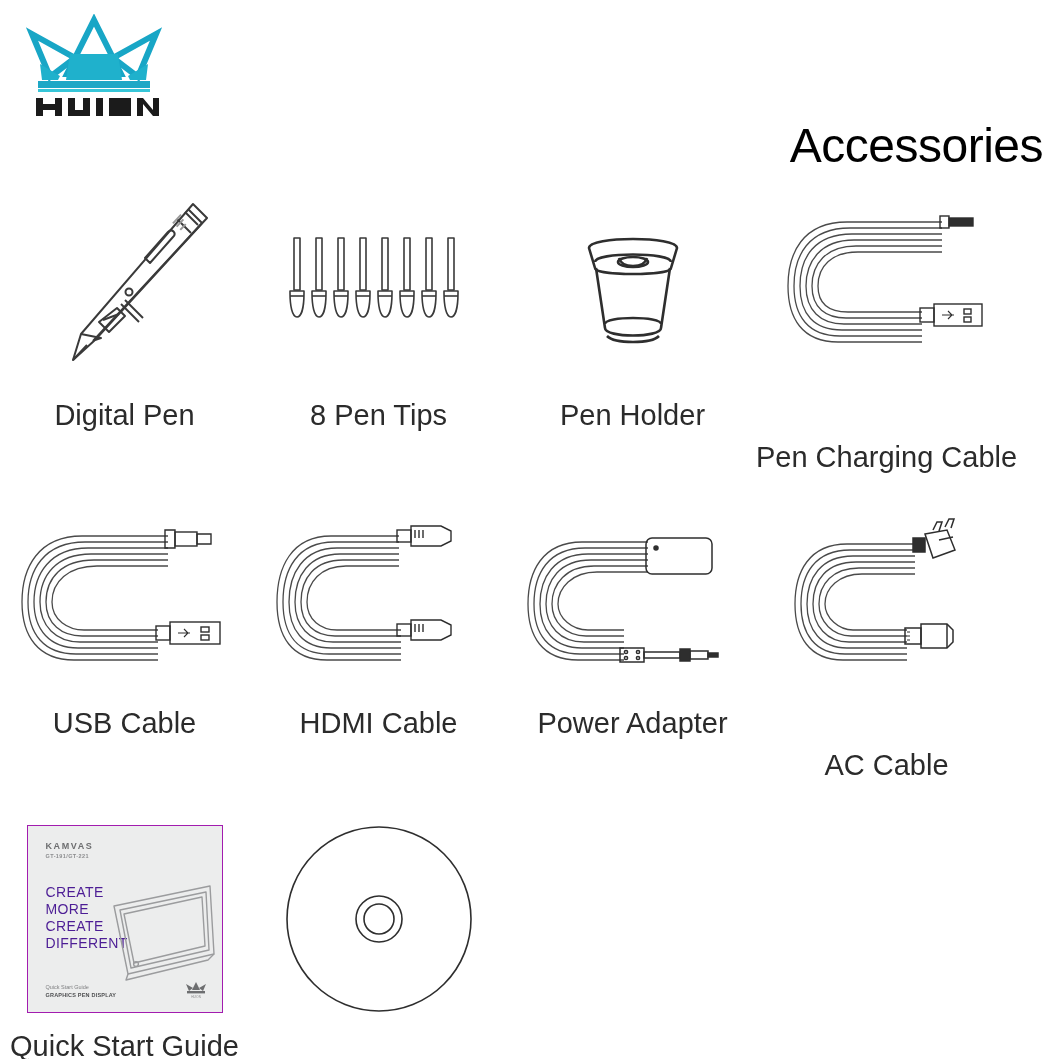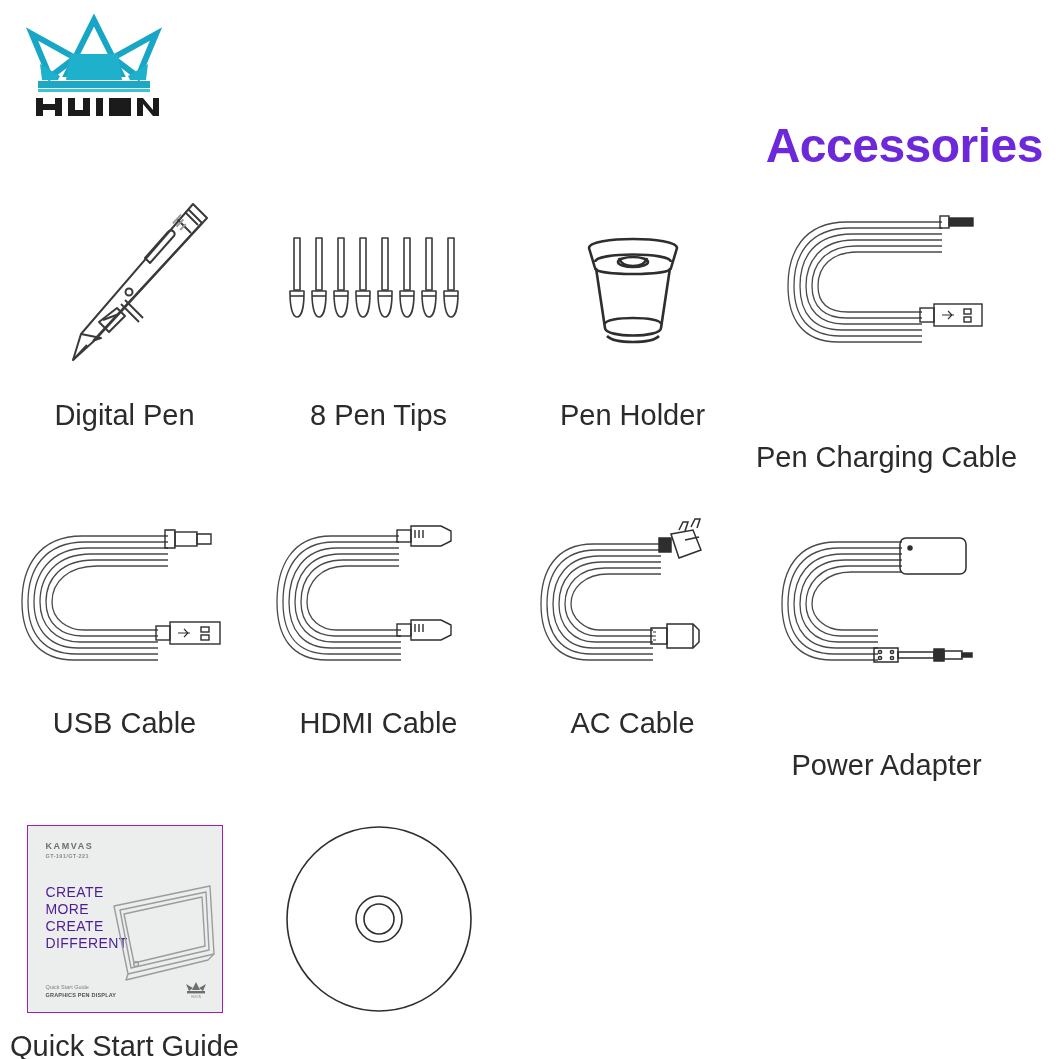--- a/index.html
+++ b/index.html
@@ -16,8 +16,8 @@
   .logo svg{display:block;}
   .page-title{
     position:absolute;right:16px;top:118px;
-    font-size:48px;font-weight:bold;letter-spacing:-0.5px;
-    color:#6d28d9;
+    font-size:48px;font-weight:normal;letter-spacing:-0.5px;
+    color:#000000;
     font-family:"Liberation Sans", sans-serif;
   }
   

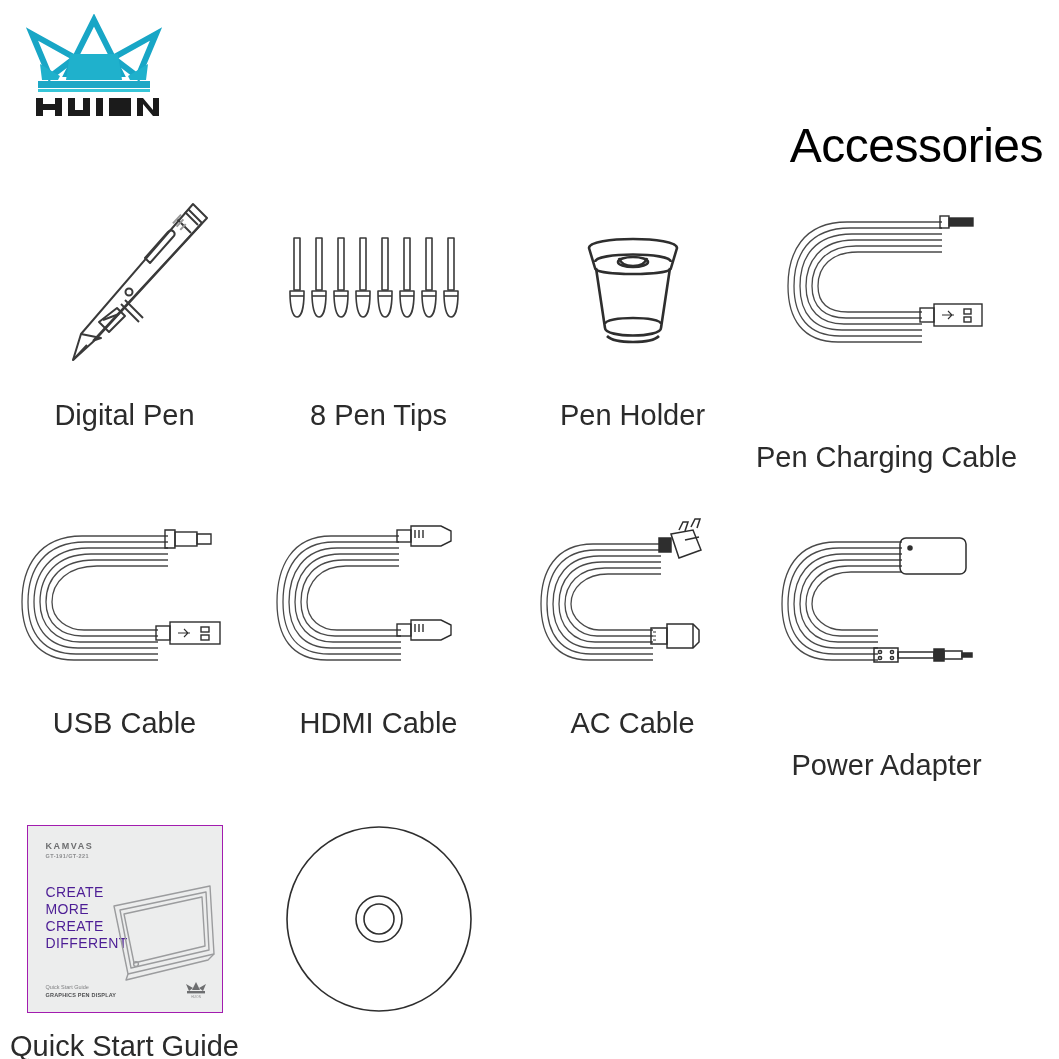--- a/index.html
+++ b/index.html
@@ -276,37 +276,6 @@
 
     <div class="cell">
       <div class="art">
-        <svg viewBox="0 0 200 170" width="200" height="170">
-          <g fill="none" stroke="#4a4a4a" stroke-width="1.3">
-            <path d="M128 26 L60 26 C22 26 8 54 8 86 C8 118 22 142 56 142 L120 142"></path>
-            <path d="M128 32 L63 32 C28 32 14 56 14 86 C14 116 28 136 58 136 L120 136"></path>
-            <path d="M128 38 L66 38 C34 38 20 60 20 86 C20 112 34 130 60 130 L120 130"></path>
-            <path d="M128 44 L69 44 C40 44 26 62 26 86 C26 108 40 124 62 124 L120 124"></path>
-            <path d="M128 50 L72 50 C46 50 32 66 32 86 C32 104 46 118 64 118 L120 118"></path>
-            <path d="M128 56 L75 56 C52 56 38 70 38 86 C38 100 52 112 66 112 L120 112"></path>
-          </g>
-
-          <g stroke="#2e2e2e" stroke-width="1.5" fill="none">
-            <path d="M126 20 h12 v14 h-12 z" fill="#2e2e2e"></path>
-            <path d="M138 16 l22 -4 l8 20 l-22 8 z"></path>
-            <path d="M146 12 l4 -8 h5 l-3 9"></path>
-            <path d="M158 9 l4 -8 h5 l-3 9"></path>
-            <path d="M152 22 l14 -3"></path>
-          </g>
-
-          <g stroke="#2e2e2e" stroke-width="1.5" fill="none">
-            <rect x="118" y="110" width="16" height="16"></rect>
-            <path d="M120 114 h3 M120 118 h3 M120 122 h3" stroke-width="1"></path>
-            <path d="M134 106 h26 l6 6 v12 l-6 6 h-26 z"></path>
-            <path d="M160 106 v24"></path>
-          </g>
-        </svg>
-      </div>
-      <div class="caption">AC Cable</div>
-    </div>
-
-    <div class="cell">
-      <div class="art">
         <svg viewBox="0 0 225 170" width="225" height="170">
           <g fill="none" stroke="#4a4a4a" stroke-width="1.3">
             <path d="M128 24 L62 24 C22 24 8 54 8 86 C8 118 22 142 58 142 L104 142"></path>
@@ -336,6 +305,37 @@
         </svg>
       </div>
       <div class="caption">Power Adapter</div>
+    </div>
+
+    <div class="cell">
+      <div class="art">
+        <svg viewBox="0 0 200 170" width="200" height="170">
+          <g fill="none" stroke="#4a4a4a" stroke-width="1.3">
+            <path d="M128 26 L60 26 C22 26 8 54 8 86 C8 118 22 142 56 142 L120 142"></path>
+            <path d="M128 32 L63 32 C28 32 14 56 14 86 C14 116 28 136 58 136 L120 136"></path>
+            <path d="M128 38 L66 38 C34 38 20 60 20 86 C20 112 34 130 60 130 L120 130"></path>
+            <path d="M128 44 L69 44 C40 44 26 62 26 86 C26 108 40 124 62 124 L120 124"></path>
+            <path d="M128 50 L72 50 C46 50 32 66 32 86 C32 104 46 118 64 118 L120 118"></path>
+            <path d="M128 56 L75 56 C52 56 38 70 38 86 C38 100 52 112 66 112 L120 112"></path>
+          </g>
+
+          <g stroke="#2e2e2e" stroke-width="1.5" fill="none">
+            <path d="M126 20 h12 v14 h-12 z" fill="#2e2e2e"></path>
+            <path d="M138 16 l22 -4 l8 20 l-22 8 z"></path>
+            <path d="M146 12 l4 -8 h5 l-3 9"></path>
+            <path d="M158 9 l4 -8 h5 l-3 9"></path>
+            <path d="M152 22 l14 -3"></path>
+          </g>
+
+          <g stroke="#2e2e2e" stroke-width="1.5" fill="none">
+            <rect x="118" y="110" width="16" height="16"></rect>
+            <path d="M120 114 h3 M120 118 h3 M120 122 h3" stroke-width="1"></path>
+            <path d="M134 106 h26 l6 6 v12 l-6 6 h-26 z"></path>
+            <path d="M160 106 v24"></path>
+          </g>
+        </svg>
+      </div>
+      <div class="caption">AC Cable</div>
     </div>
   </div>
 

